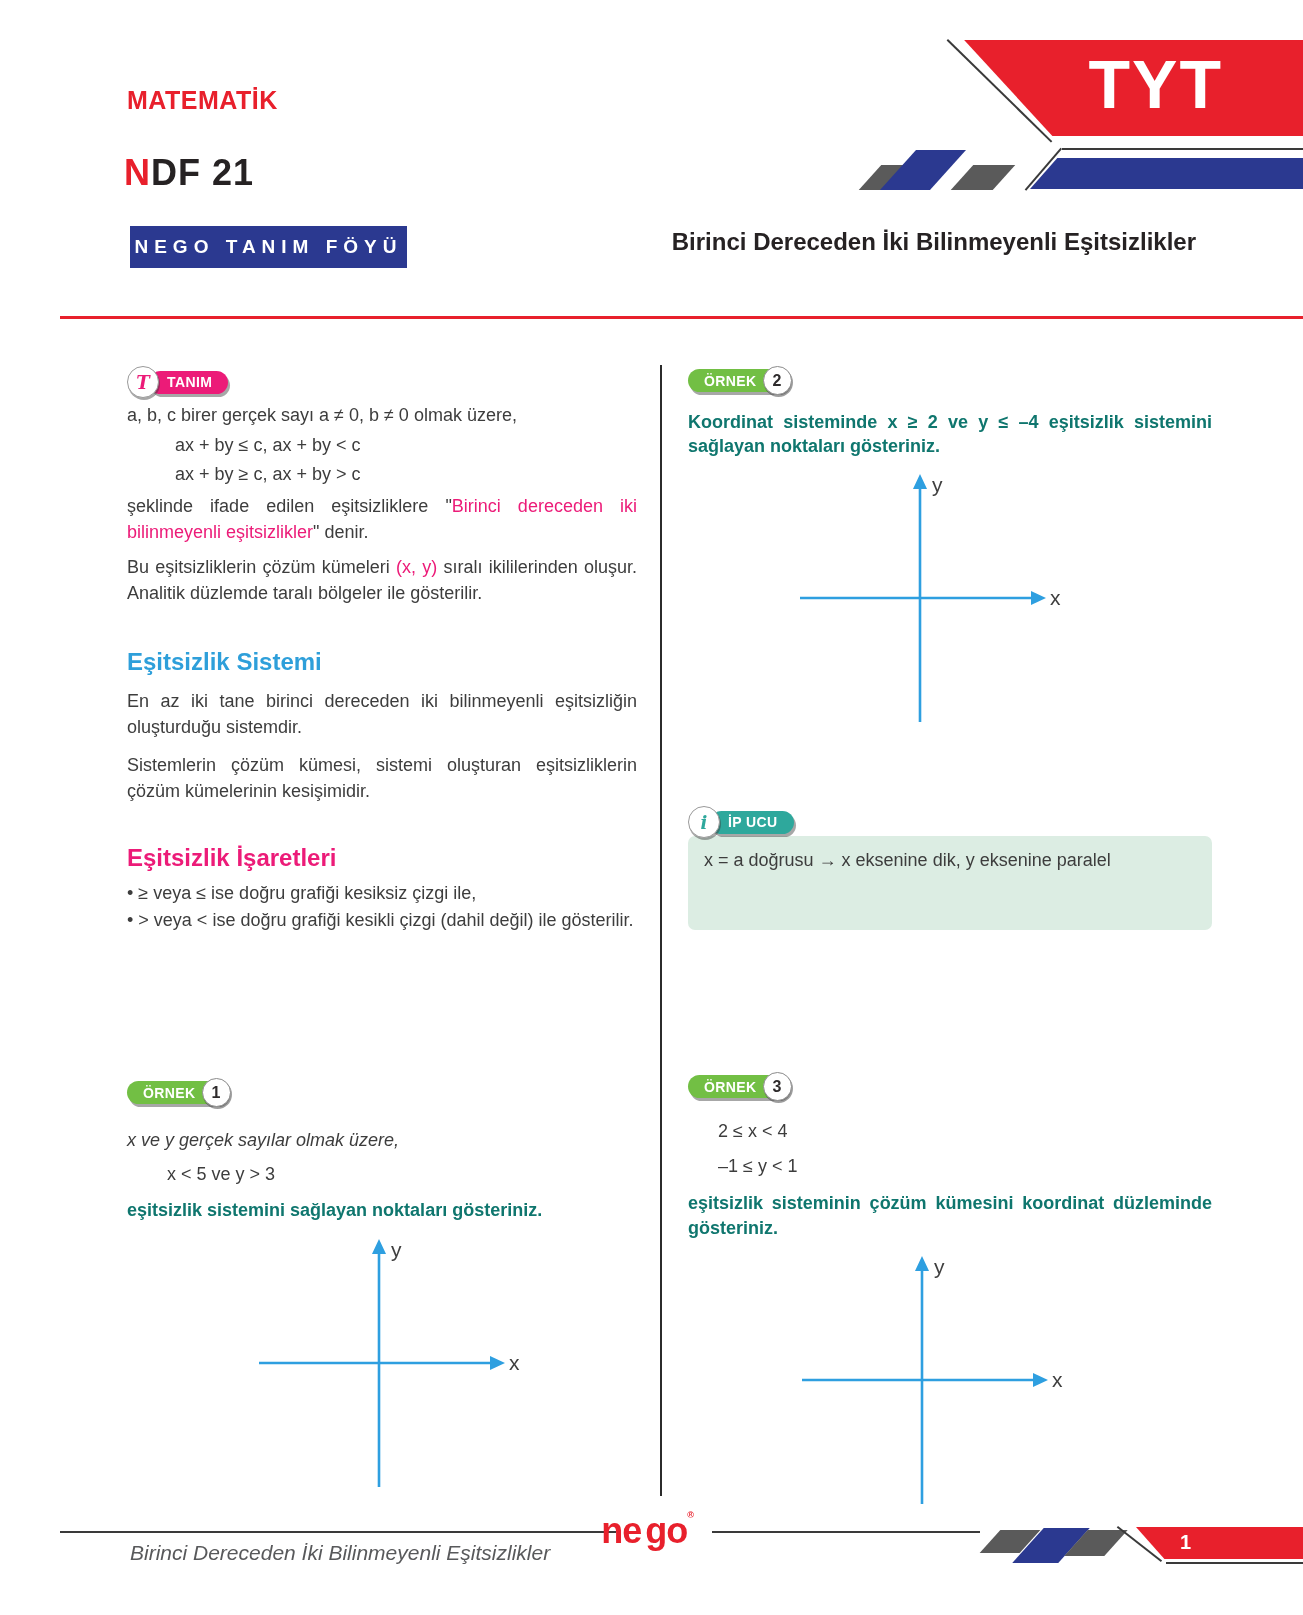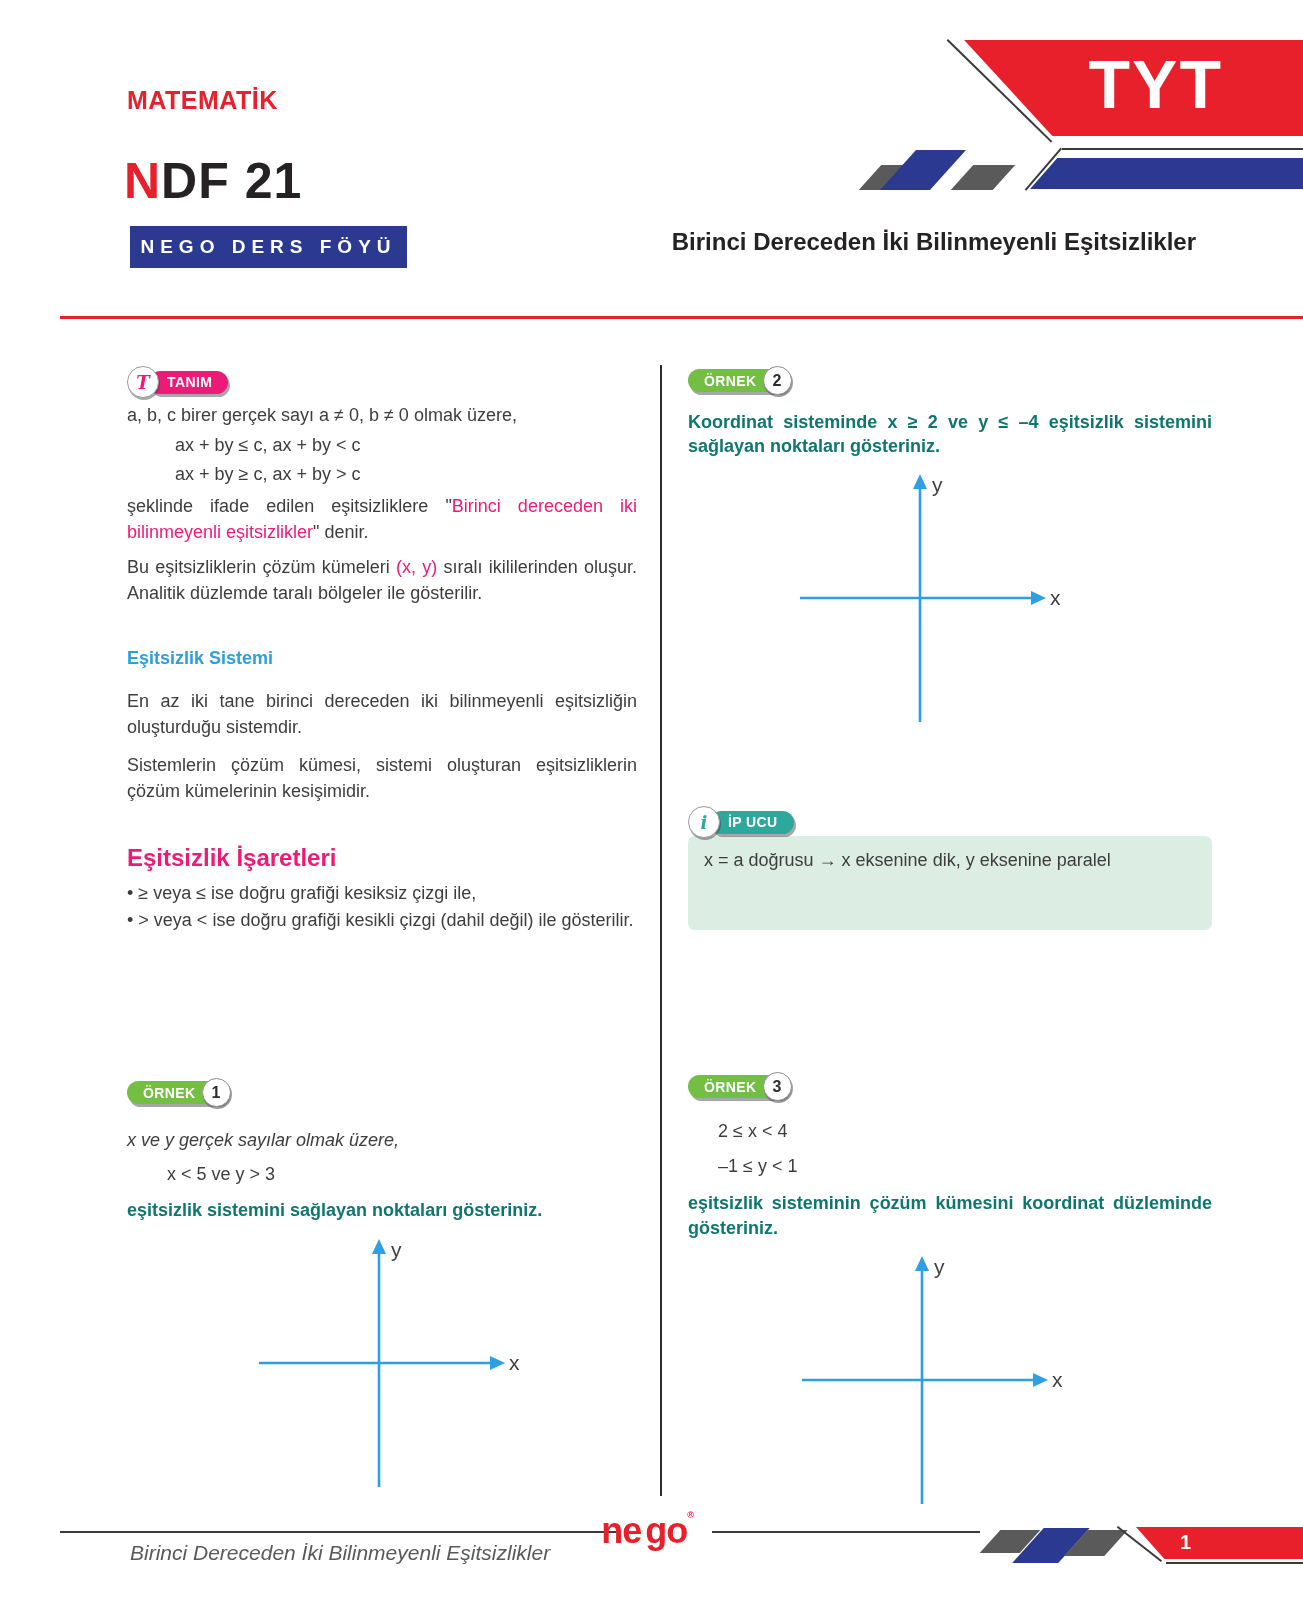--- a/index.html
+++ b/index.html
@@ -9,7 +9,7 @@
 
   
   .subject{left:127px;top:86px;font-size:25px;font-weight:800;color:#e8202c;letter-spacing:.5px;}
-  .code{left:124px;top:152px;font-size:50px;font-weight:800;color:#262223;letter-spacing:1px;}
+  .code{left:124px;top:152px;font-size:36px;font-weight:800;color:#262223;letter-spacing:1px;}
   .code .initial{color:#e8202c;}
   .series-badge{left:130px;top:226px;width:277px;height:42px;background:#2b3990;color:#fff;
     display:flex;align-items:center;justify-content:center;font-size:19px;font-weight:700;letter-spacing:6px;}

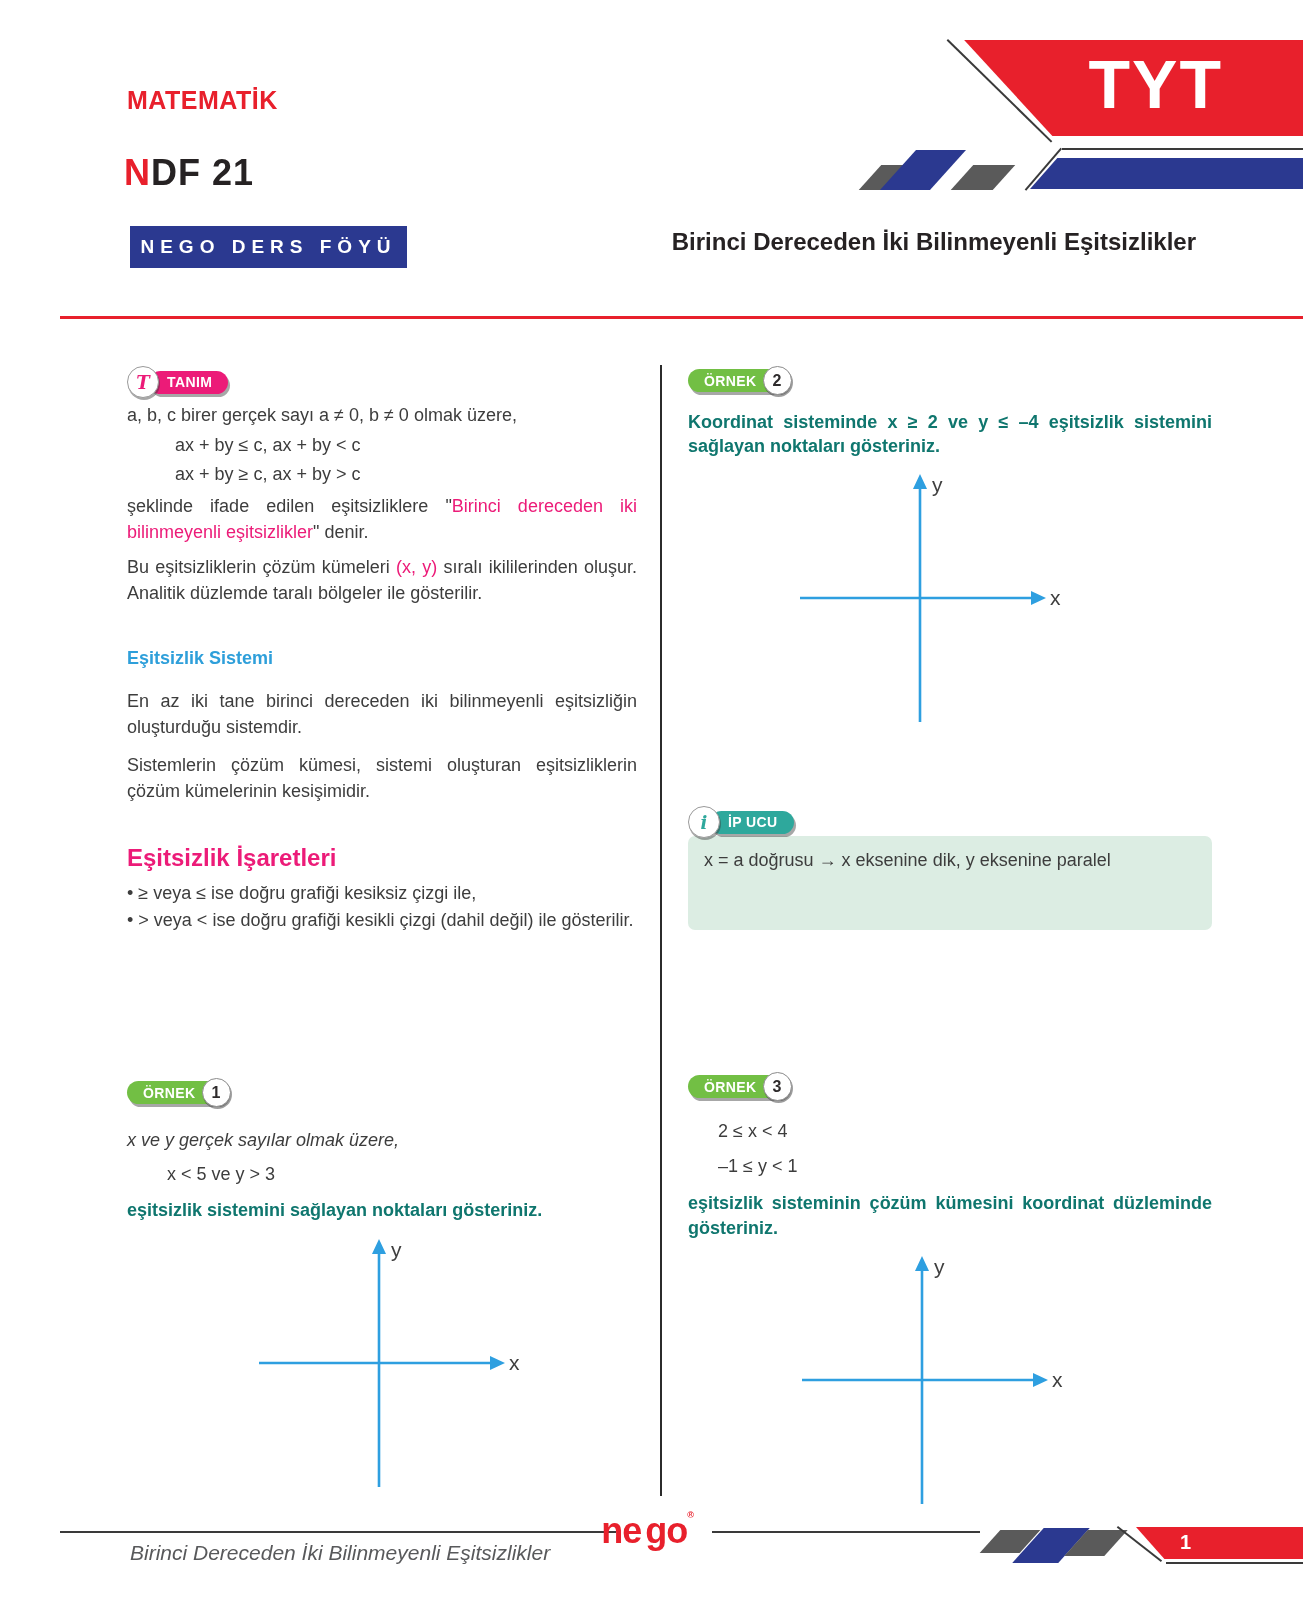--- a/index.html
+++ b/index.html
@@ -100,7 +100,7 @@
 
   <div class="abs code"><span class="initial">N</span><span>DF 21</span></div>
 
-  <div class="abs series-badge">NEGO DERS FÖYÜ</div>
+  <div class="abs series-badge">NEGO TANIM FÖYÜ</div>
 
   <div class="abs tyt-band"></div>
   <div class="abs tyt-text">TYT</div>

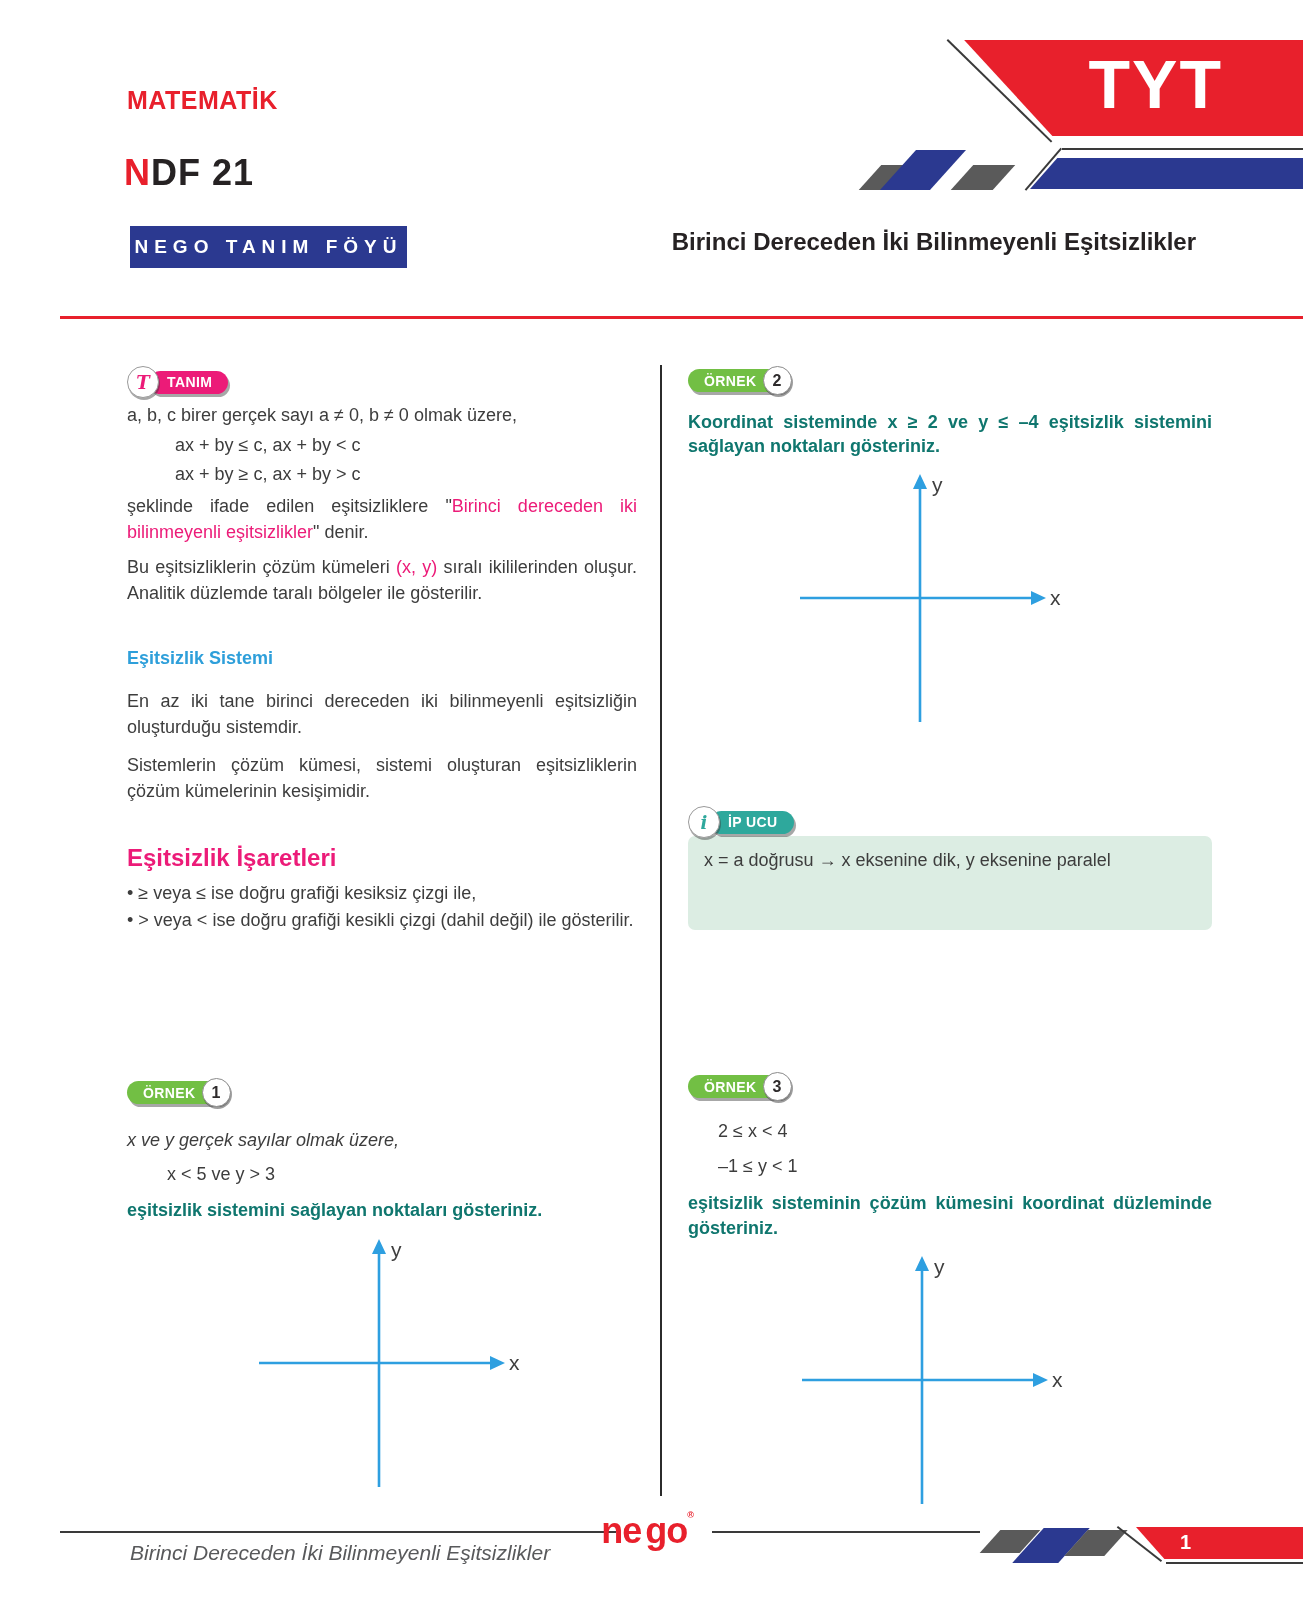--- a/index.html
+++ b/index.html
@@ -56,7 +56,7 @@
   .just{text-align:justify;}
   .bold{font-weight:700;color:#0f766e;}
   .hl-pink{color:#ec1b78;}
-  .heading-blue{font-size:18px;font-weight:800;color:#2e9fda;}
+  .heading-blue{font-size:24px;font-weight:800;color:#2e9fda;}
   .heading-pink{font-size:24px;font-weight:800;color:#ec1b78;}
   .indent{padding-left:48px;}
   .tanim-block p{margin:0 0 4px 0;}

